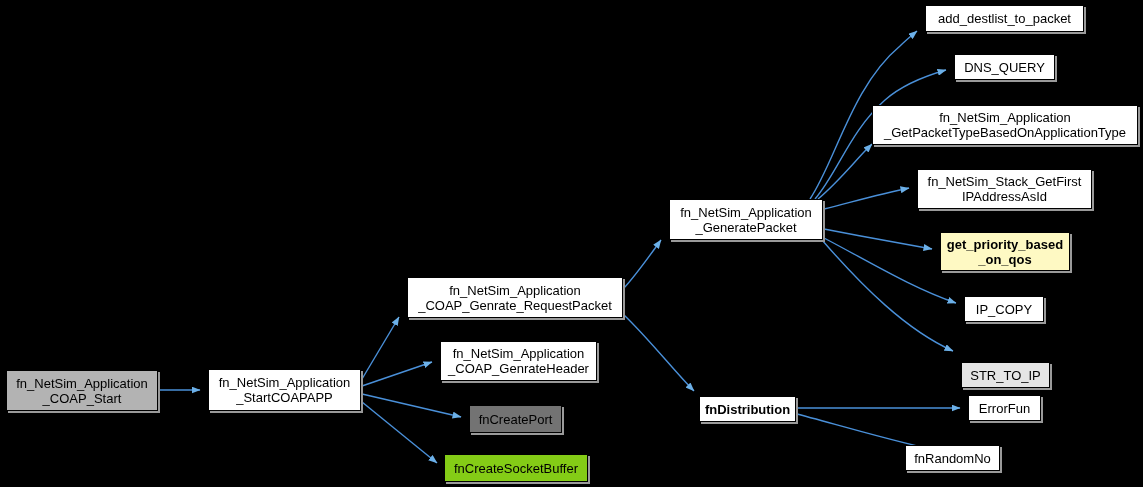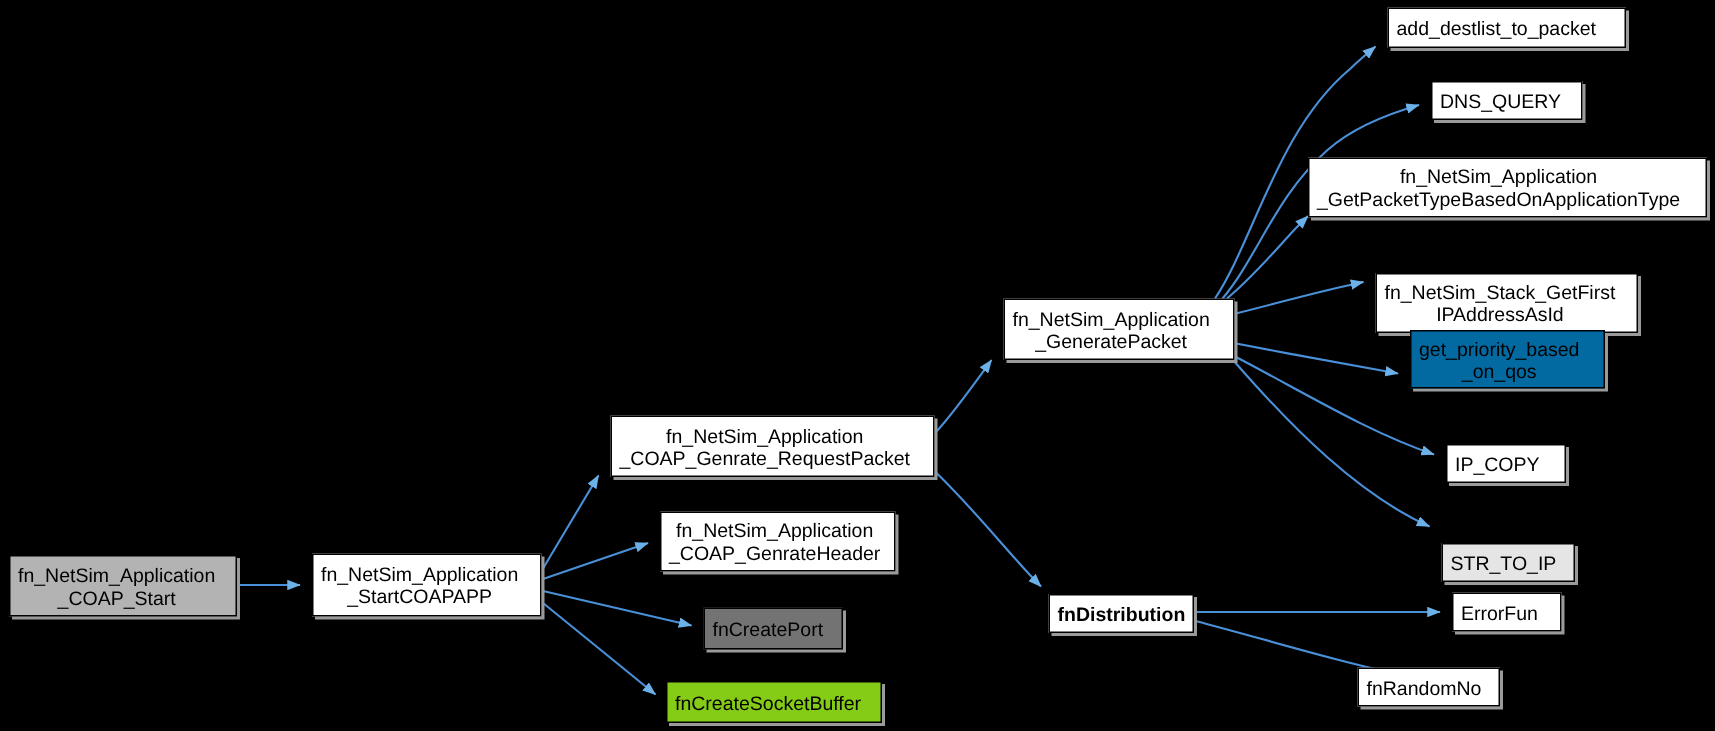--- a/index.html
+++ b/index.html
@@ -30,7 +30,7 @@
     box-shadow: 2px 2px 0 0 #9a9a9a;
     display: flex;
     align-items: center;
-    justify-content: flex-start;
+    justify-content: center;
     text-align: center;
     color: #000000;
     font-size: 13px;

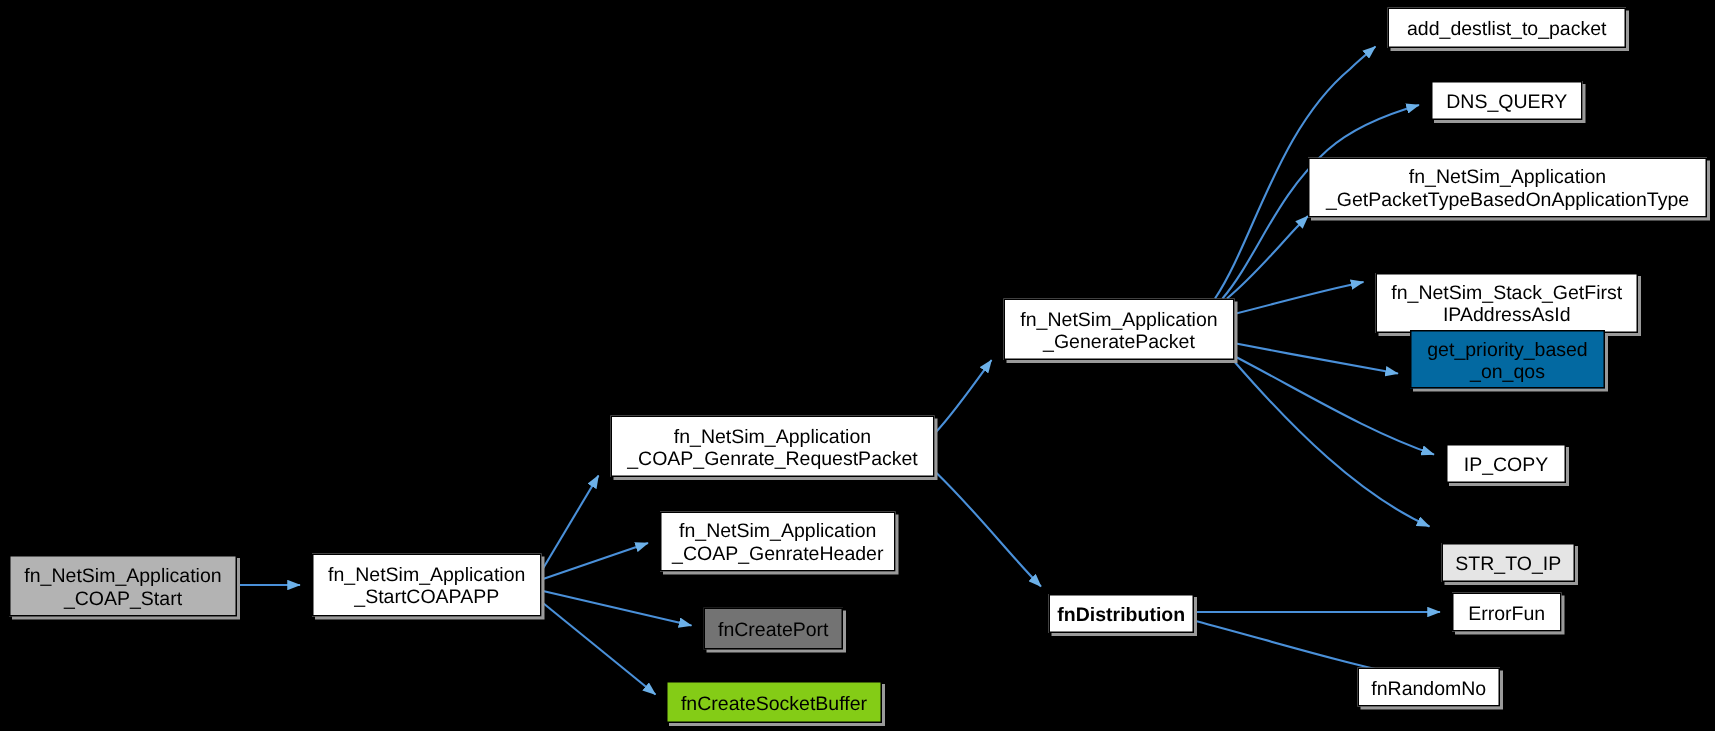--- a/index.html
+++ b/index.html
@@ -96,7 +96,7 @@
       <div class="node" style="left: 954px; top: 54px; width: 101px; height: 26px; background: rgb(255, 255, 255); border-color: rgb(0, 0, 0);"><span class="node-label">DNS_QUERY</span></div>
       <div class="node" style="left: 872px; top: 105px; width: 266px; height: 40px; background: rgb(255, 255, 255); border-color: rgb(0, 0, 0);"><span class="node-label">fn_NetSim_Application
 _GetPacketTypeBasedOnApplicationType</span></div>
-      <div class="node" style="left: 917px; top: 169px; width: 175px; height: 40px; background: rgb(255, 255, 255); border-color: rgb(0, 0, 0); margin-top: 13px;"><span class="node-label">fn_NetSim_Stack_GetFirst
+      <div class="node" style="left: 917px; top: 169px; width: 175px; height: 40px; background: rgb(255, 255, 255); border-color: rgb(0, 0, 0);"><span class="node-label">fn_NetSim_Stack_GetFirst
 IPAddressAsId</span></div>
       <div class="node" style="left: 940px; top: 220px; width: 130px; height: 39px; background: #0369a1; border-color: rgb(0, 0, 0);"><span class="node-label">get_priority_based
 _on_qos</span></div>

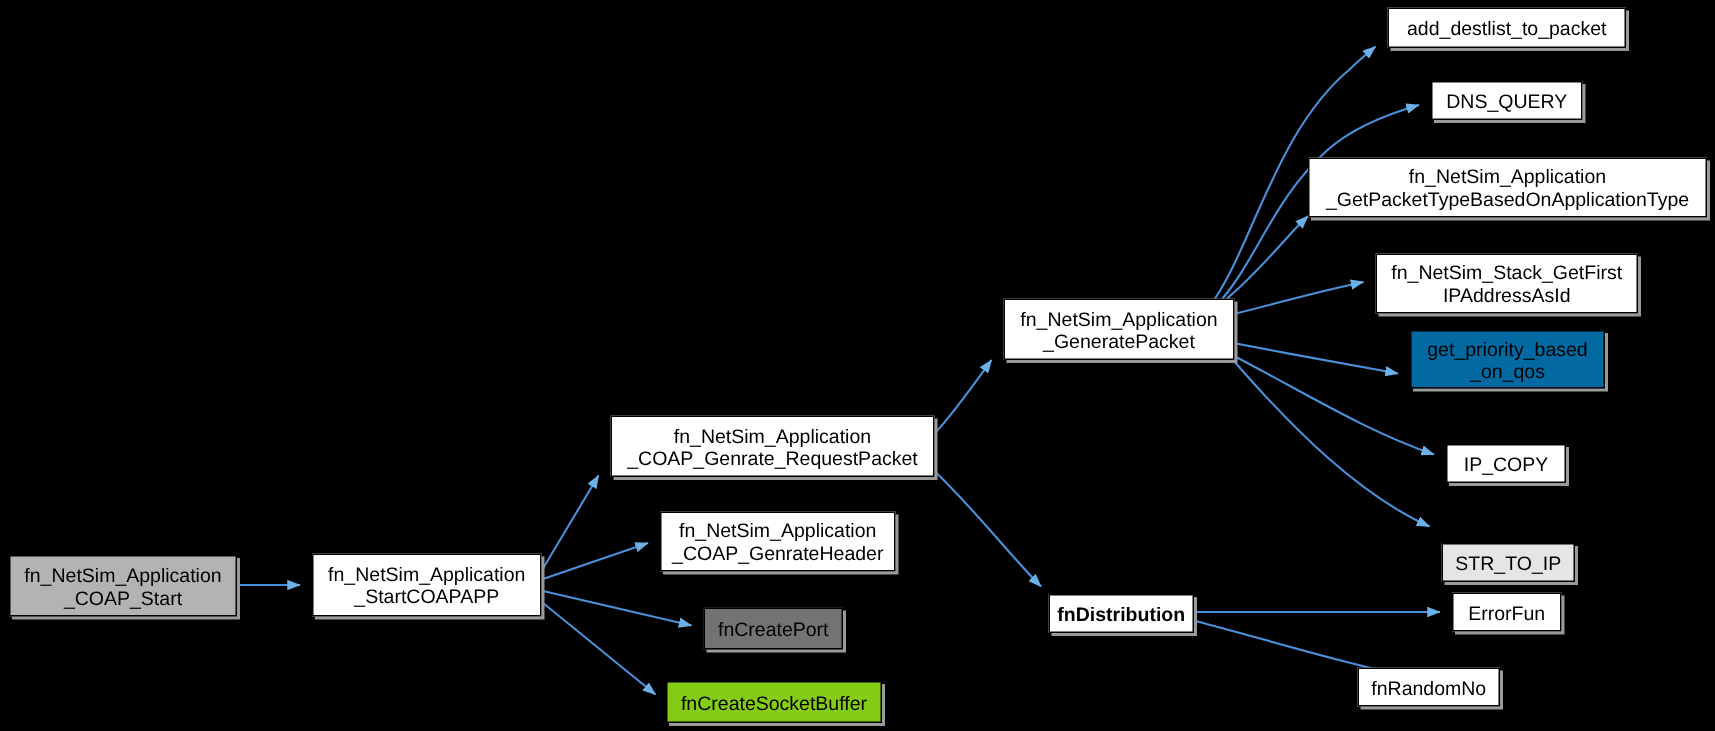--- a/index.html
+++ b/index.html
@@ -98,7 +98,7 @@
 _GetPacketTypeBasedOnApplicationType</span></div>
       <div class="node" style="left: 917px; top: 169px; width: 175px; height: 40px; background: rgb(255, 255, 255); border-color: rgb(0, 0, 0);"><span class="node-label">fn_NetSim_Stack_GetFirst
 IPAddressAsId</span></div>
-      <div class="node" style="left: 940px; top: 220px; width: 130px; height: 39px; background: #0369a1; border-color: rgb(0, 0, 0);"><span class="node-label">get_priority_based
+      <div class="node" style="left: 940px; top: 232px; width: 130px; height: 39px; background: #fef9c3; border-color: rgb(0, 0, 0); font-weight: bold;"><span class="node-label">get_priority_based
 _on_qos</span></div>
       <div class="node" style="left: 964px; top: 296px; width: 80px; height: 26px; background: rgb(255, 255, 255); border-color: rgb(0, 0, 0);"><span class="node-label">IP_COPY</span></div>
       <div class="node" style="left: 961px; top: 362px; width: 89px; height: 26px; background: #e5e5e5; border-color: rgb(0, 0, 0);"><span class="node-label">STR_TO_IP</span></div>

